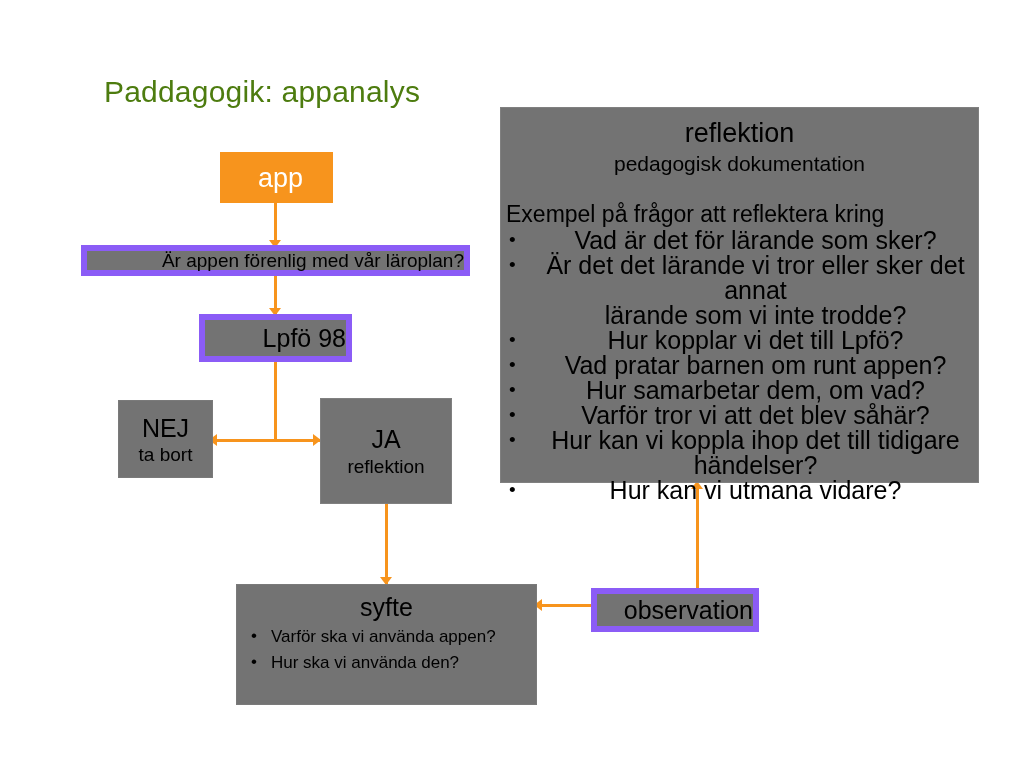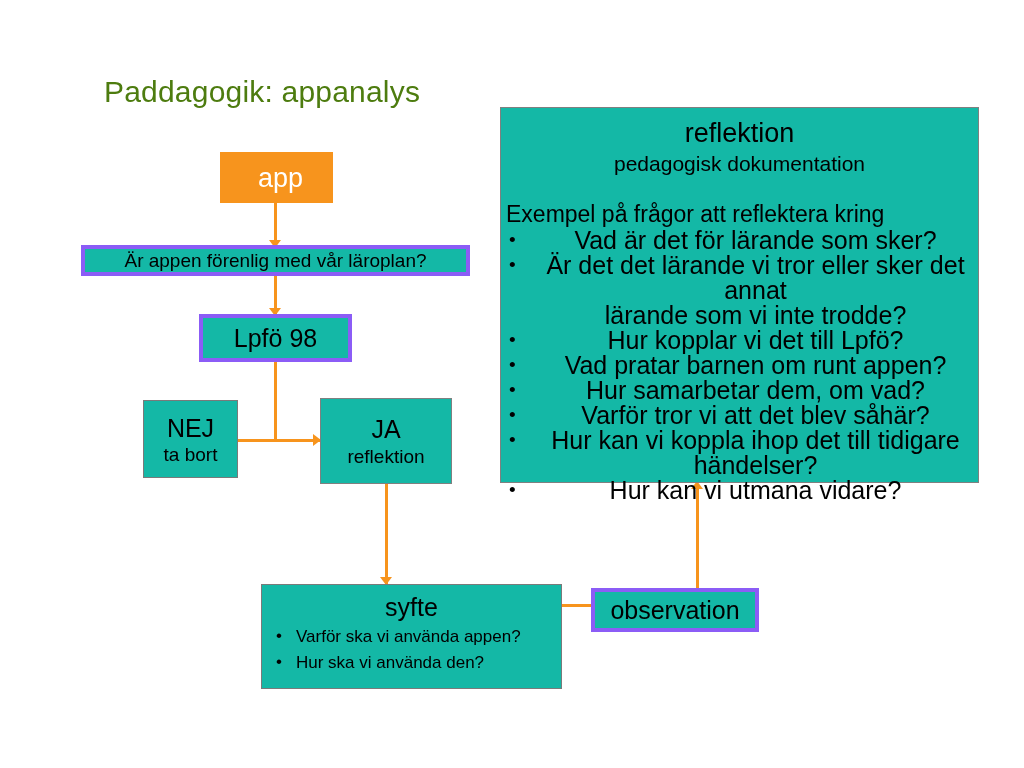--- a/index.html
+++ b/index.html
@@ -36,7 +36,7 @@
   .node {
     position: absolute;
     box-sizing: border-box;
-    background: #14b8a6;
+    background: #737373;
     display: flex;
     flex-direction: column;
     align-items: center;

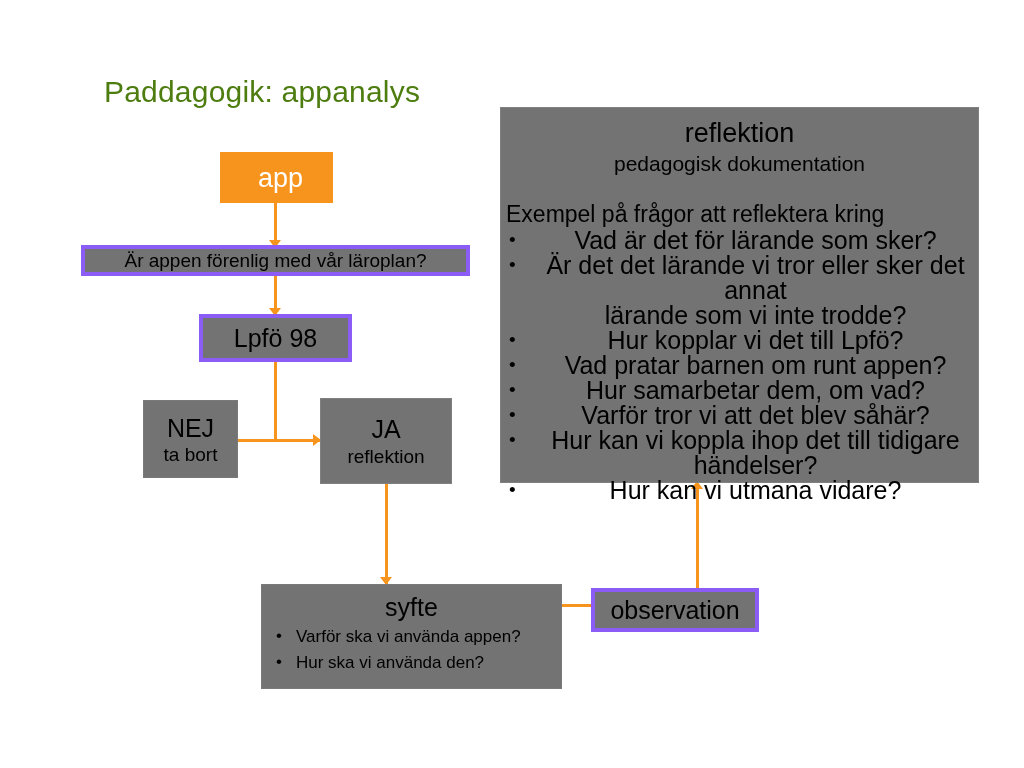--- a/index.html
+++ b/index.html
@@ -42,7 +42,7 @@
     align-items: center;
     justify-content: center;
   }
-  .node.thin   { border: 4px solid #8b5cf6; }
+  .node.thin   { border: 6px solid #8b5cf6; align-items: flex-end; }
   .node.grey   { border: 1.6px solid #808080; }
   .node.greyish{ border: 1.4px solid #7a7a7a; margin-left: 25px; }
 

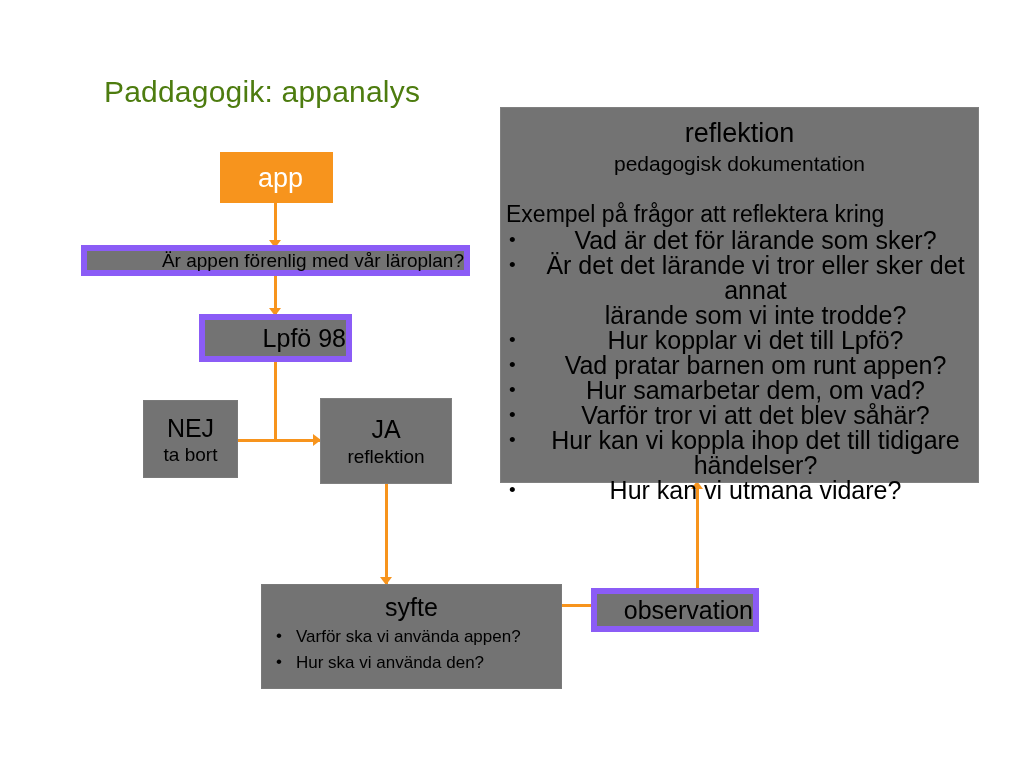--- a/index.html
+++ b/index.html
@@ -44,7 +44,7 @@
   }
   .node.thin   { border: 6px solid #8b5cf6; align-items: flex-end; }
   .node.grey   { border: 1.6px solid #808080; }
-  .node.greyish{ border: 1.4px solid #7a7a7a; margin-left: 25px; }
+  .node.greyish{ border: 1.4px solid #7a7a7a; }
 
   
   .node-app {

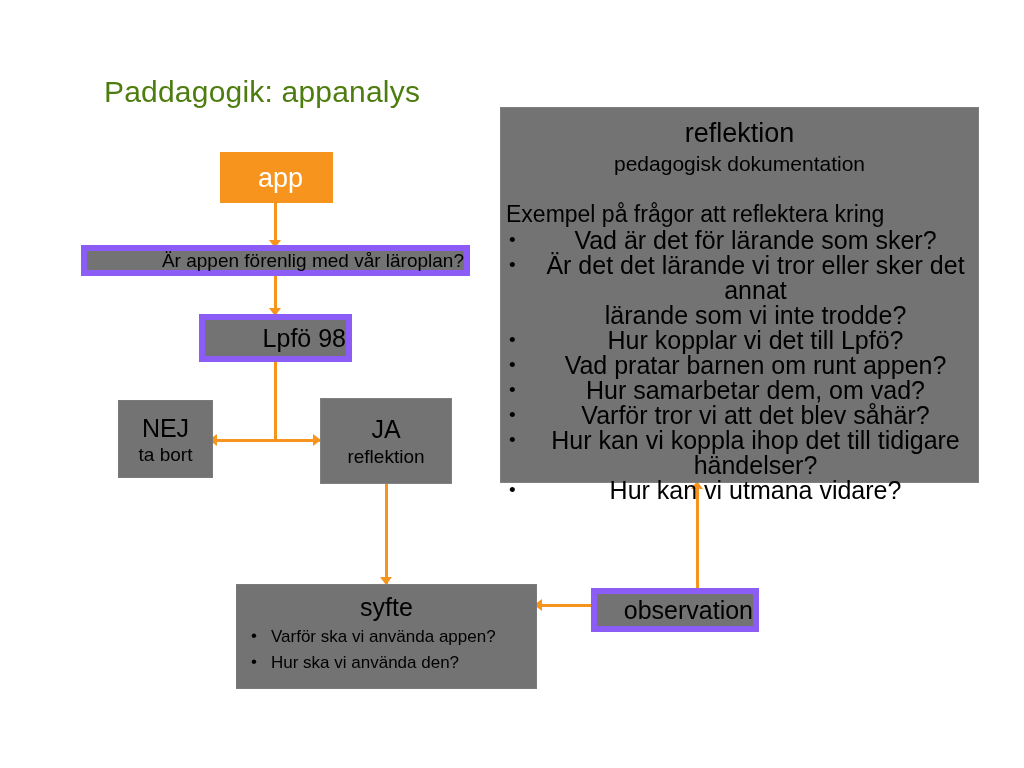--- a/index.html
+++ b/index.html
@@ -97,7 +97,7 @@
     left: 320px;
     top: 398px;
     width: 132px;
-    height: 86px;
+    height: 106px;
   }
   .node-ja .t1 { font-size: 25px; line-height: 30px; }
   .node-ja .t2 { font-size: 19px; line-height: 25px; }

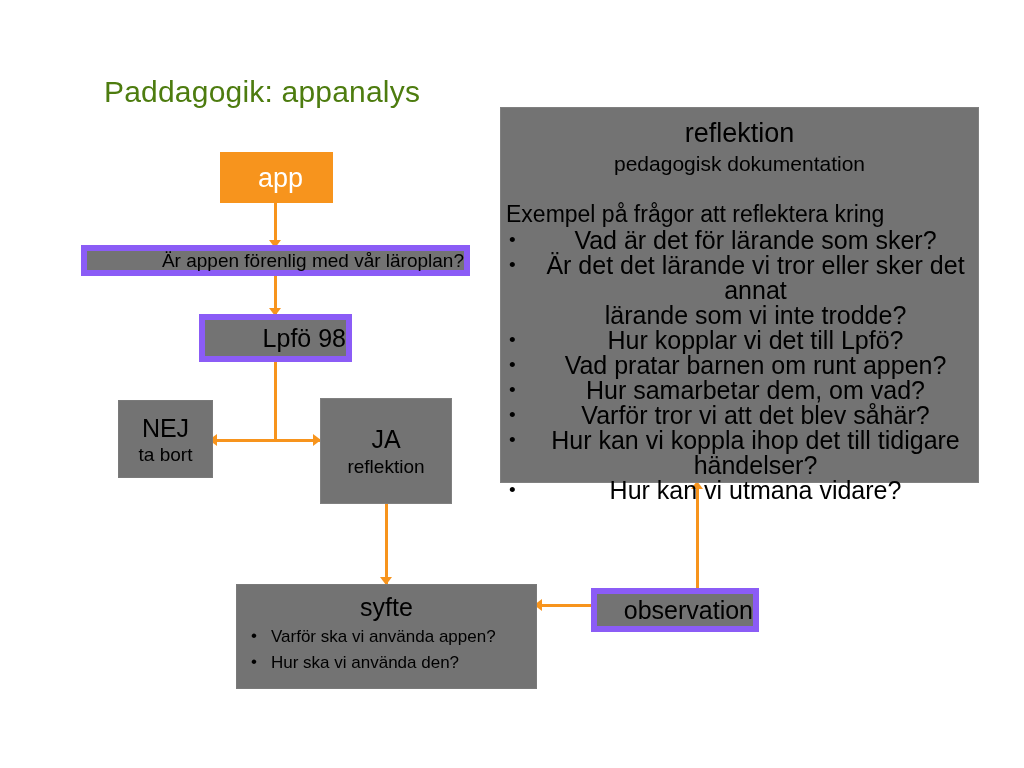--- a/index.html
+++ b/index.html
@@ -117,7 +117,7 @@
     left: 236px;
     top: 584px;
     width: 301px;
-    height: 105px;
+    height: 121px;
     align-items: stretch;
     justify-content: flex-start;
     padding: 6px 0 0 0;

